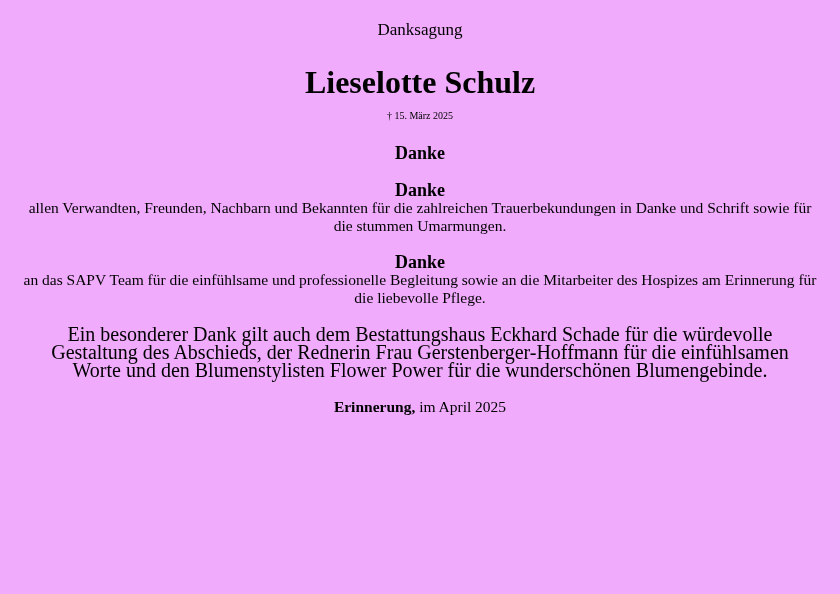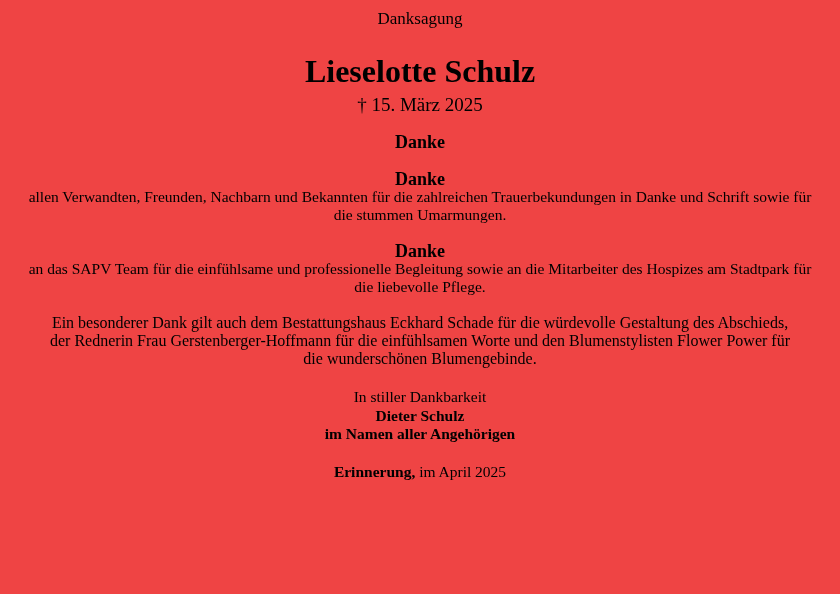--- a/index.html
+++ b/index.html
@@ -11,13 +11,13 @@
     width: 840px;
     height: 594px;
     margin: 0 auto;
-    background: #ef4444;
+    background: #f0abfc;
     color: #000000;
     font-family: "Liberation Serif", "DejaVu Serif", serif;
     text-align: center;
     overflow: hidden;
     box-sizing: border-box;
-    padding-top: 9px;
+    padding-top: 20px;
   }
   .title {
     font-size: 17px;

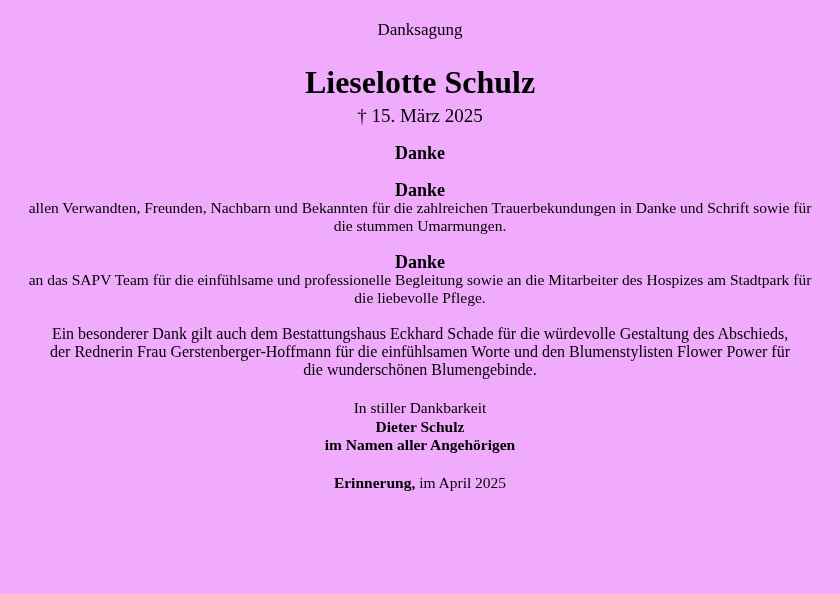--- a/index.html
+++ b/index.html
@@ -39,7 +39,7 @@
   }
   .death-date {
     margin-top: 5px;
-    font-size: 19px;
+    font-size: 10px;
     line-height: 18px;
   }
   .section {

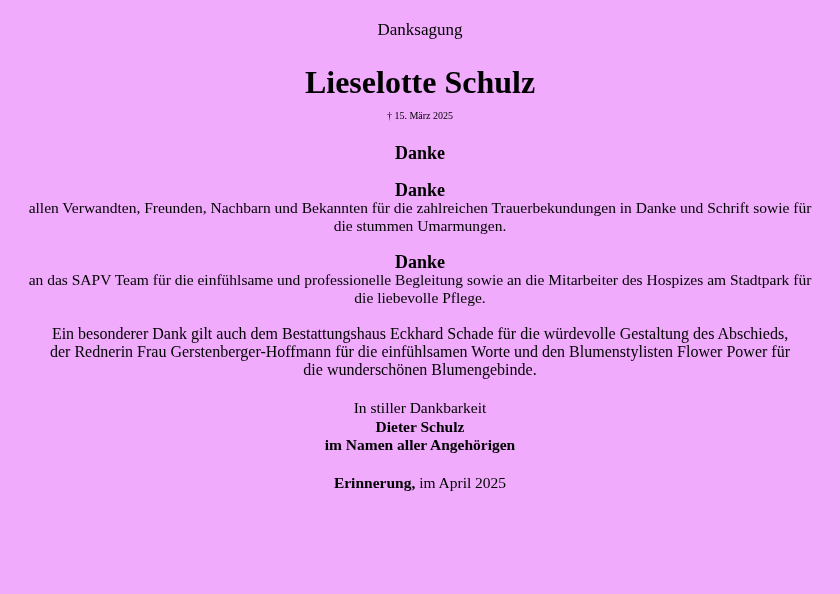--- a/index.html
+++ b/index.html
@@ -106,7 +106,7 @@
 
   <div class="section">
     <div class="section-heading">Danke</div>
-    <div class="section-body">an das SAPV Team für die einfühlsame und professionelle Begleitung sowie an die Mitarbeiter des Hospizes am Stadtpark für die liebevolle Pflege.</div>
+    <div class="section-body">an das SAPV Team für die einfühlsame und professionelle Begleitung sowie an die Mitarbeiter des Hospizes am Erinnerung für die liebevolle Pflege.</div>
   </div>
 
   <div class="special-thanks">Ein besonderer Dank gilt auch dem Bestattungshaus Eckhard Schade für die würdevolle Gestaltung des Abschieds, der Rednerin Frau Gerstenberger-Hoffmann für die einfühlsamen Worte und den Blumenstylisten Flower Power für die wunderschönen Blumengebinde.</div>

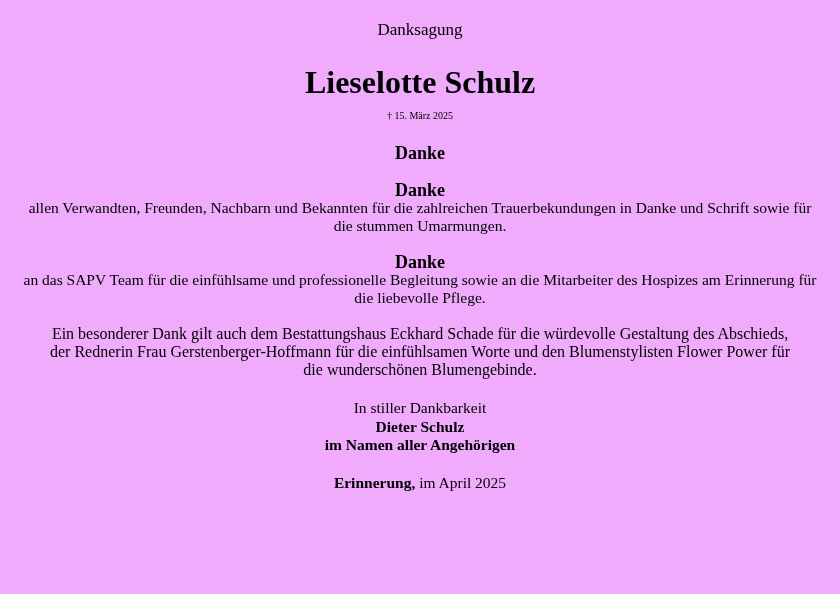--- a/index.html
+++ b/index.html
@@ -58,7 +58,7 @@
   }
   .special-thanks {
     margin-top: 19px;
-    font-size: 16px;
+    font-size: 20px;
     line-height: 18px;
     margin-left: auto;
     margin-right: auto;

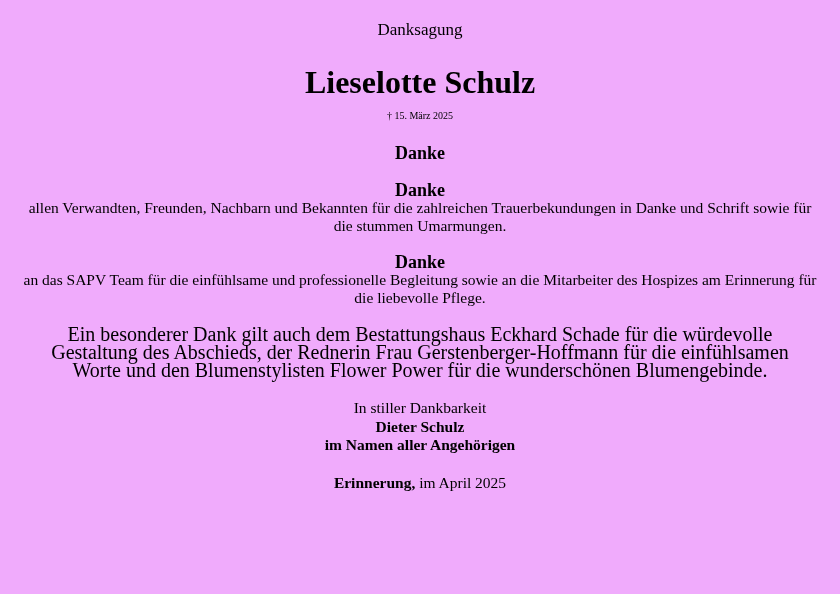--- a/index.html
+++ b/index.html
@@ -111,11 +111,6 @@
 
   <div class="special-thanks">Ein besonderer Dank gilt auch dem Bestattungshaus Eckhard Schade für die würdevolle Gestaltung des Abschieds, der Rednerin Frau Gerstenberger-Hoffmann für die einfühlsamen Worte und den Blumenstylisten Flower Power für die wunderschönen Blumengebinde.</div>
 
-  <div class="closing">
-    <div>In stiller Dankbarkeit</div>
-    <div class="bold">Dieter Schulz</div>
-    <div class="bold">im Namen aller Angehörigen</div>
-  </div>
 
   <div class="place-date">
     <span class="place">Erinnerung,</span><span> im April 2025</span>

